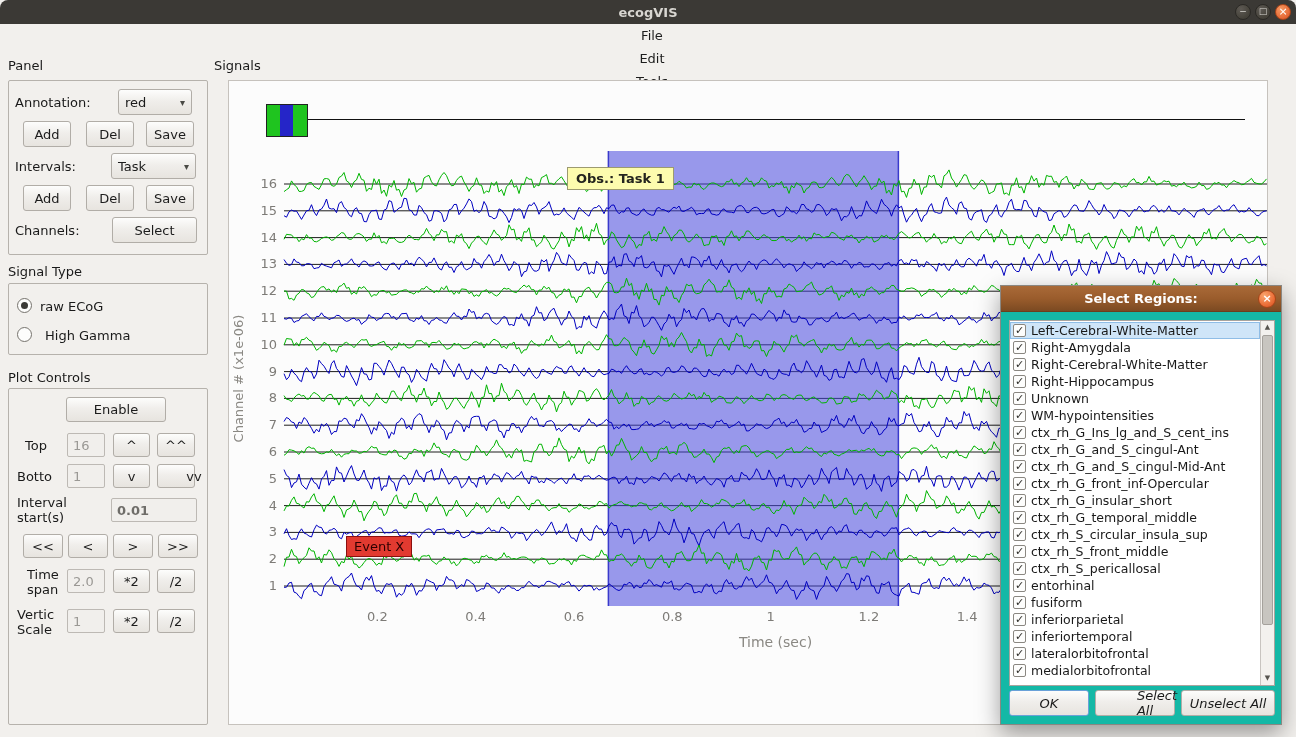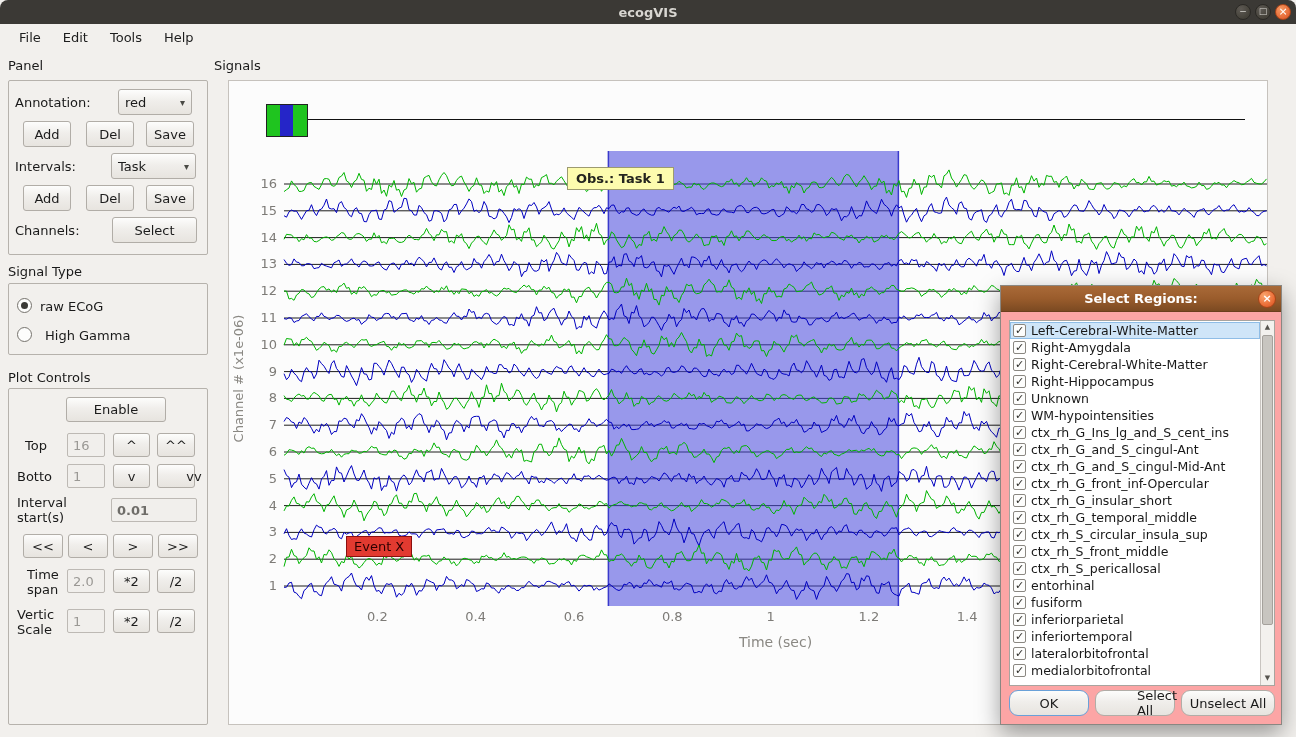--- a/index.html
+++ b/index.html
@@ -26,7 +26,7 @@
   .win-btn.close { background: radial-gradient(circle at 35% 30%, #f79a63, #e66a36 65%, #cf4e22); border-color:#a84418; color:#fff; font-size:11px; }
 
   
-  .menubar { position:absolute; left:0; top:24px; right:0; height:26px; display:flex; align-items:center; padding-left:8px; }
+  .menubar { position:absolute; left:0; top:24px; right:0; height:26px; display:flex; align-items:center; padding-left:8px;flex-direction:column; }
   .menu-item { padding:4px 11px; font-size:13px; color:#1d1d1d; }
 
   

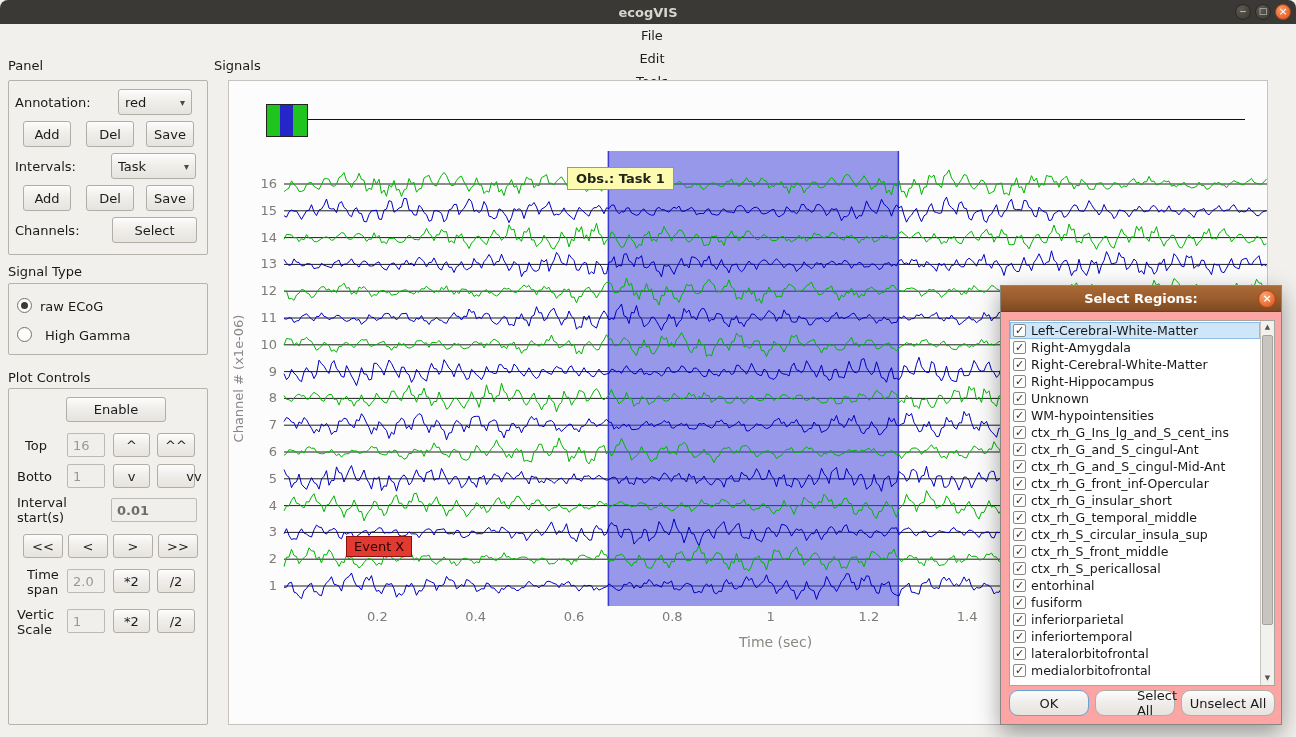--- a/index.html
+++ b/index.html
@@ -82,7 +82,7 @@
   
   .dialog {
     position:absolute; left:1000px; top:285px; width:282px; height:440px;
-    background:#fca5a5; border:1px solid #8a8782; box-shadow:0 8px 22px rgba(0,0,0,.38);
+    background:#14b8a6; border:1px solid #8a8782; box-shadow:0 8px 22px rgba(0,0,0,.38);
   }
   .dialog-titlebar {
     position:relative; height:26px;

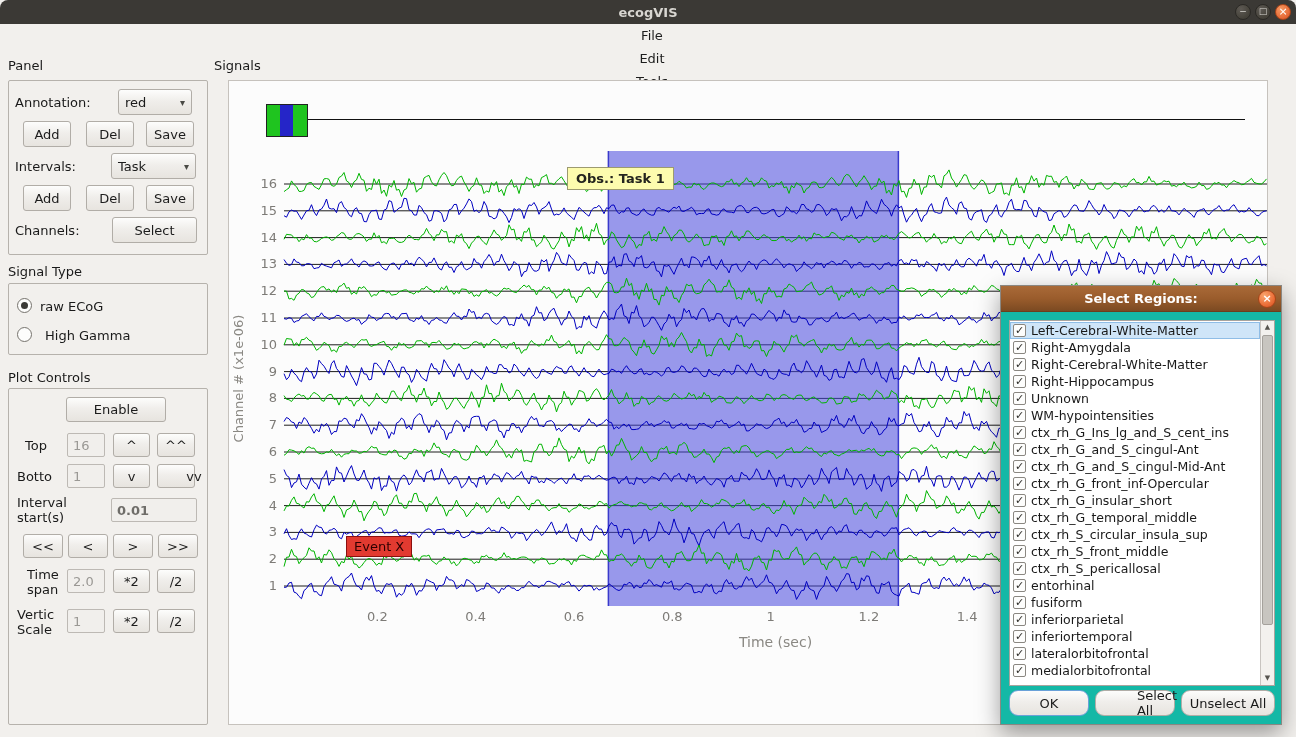--- a/index.html
+++ b/index.html
@@ -120,7 +120,7 @@
   .dialog-btn {
     height:26px; display:flex; align-items:center; justify-content:center;
     background: linear-gradient(180deg,#fdfdfc,#f0eeeb 45%,#e7e4df);
-    border:1px solid #b1ada7; border-radius:9px; font-size:13px;
+    border:1px solid #b1ada7; border-radius:3px; font-size:13px;font-style:italic;
   }
   .dialog-btn.ok { width:80px; border-color:#6aa1d8; }
   .dialog-btn.selall { width:80px;padding-left:44px; }

